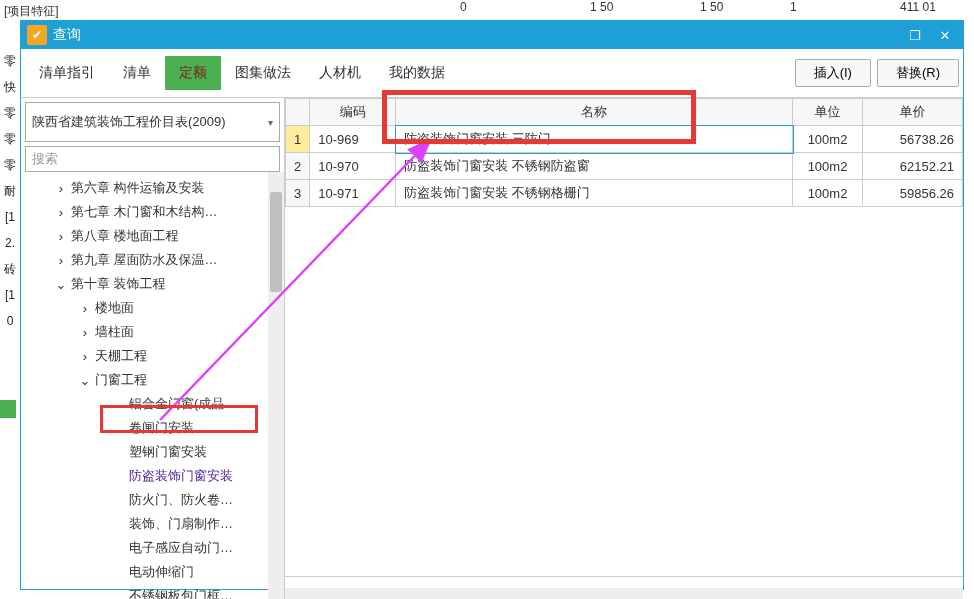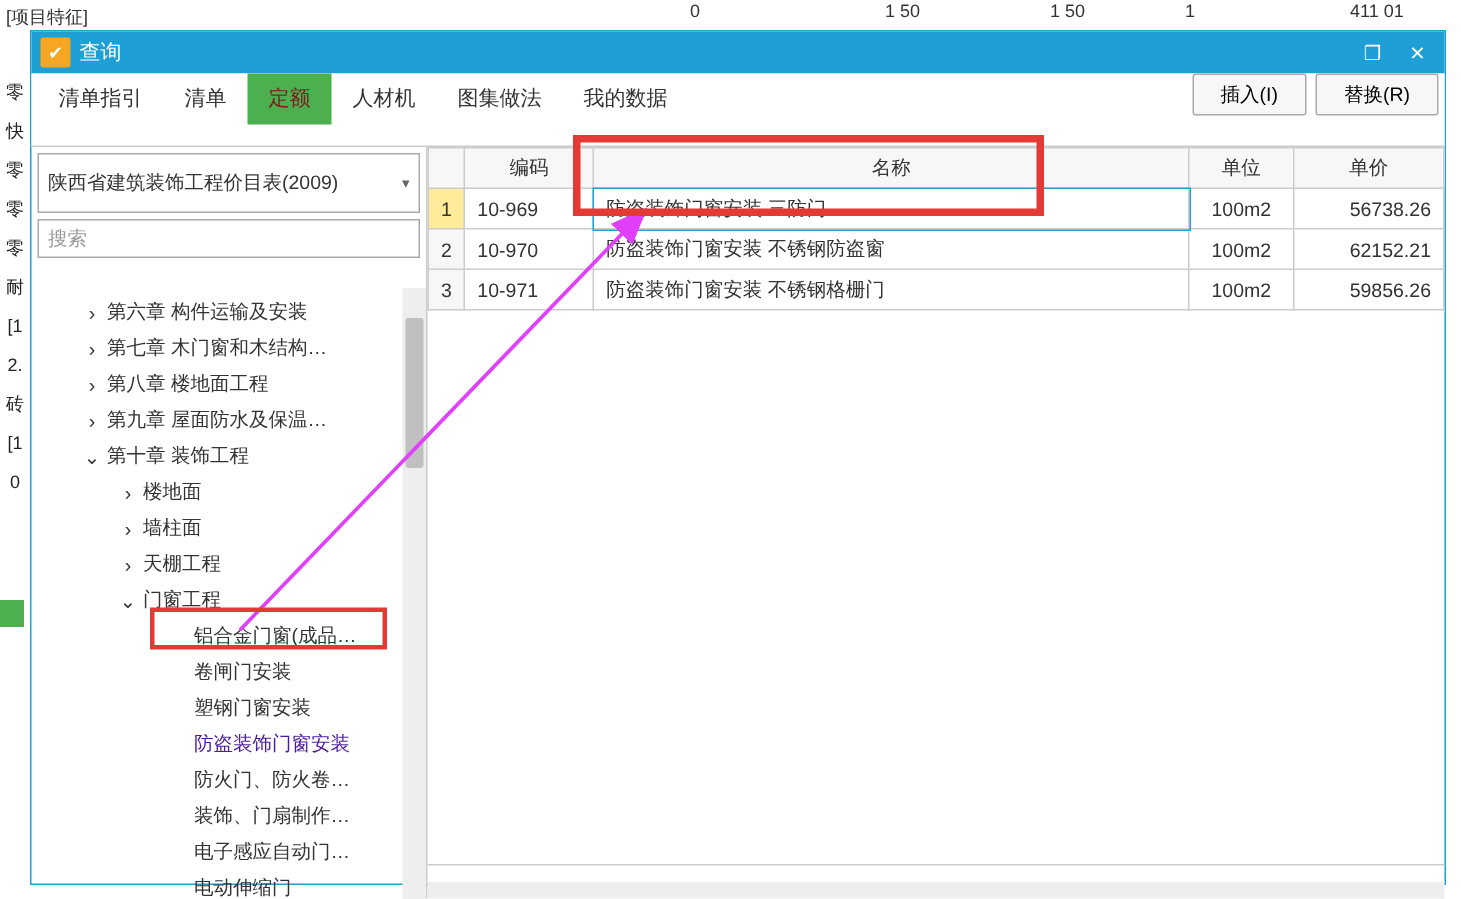--- a/index.html
+++ b/index.html
@@ -18,7 +18,7 @@
 .titlebar .win-btns { display: flex; gap: 6px; }
 .titlebar .win-btn { width: 24px; height: 18px; display: flex; align-items: center; justify-content: center; font-size: 13px; cursor: pointer; }
 
-.tabs-row { height: 49px; border-bottom: 1px solid #ccc; display: flex; align-items: flex-start; padding: 0 4px; background: #fff; }
+.tabs-row { height: 49px; border-bottom: 1px solid #ccc; display: flex; align-items: center; padding: 0 4px; background: #fff; }
 .tab { padding: 0 14px; height: 34px; display: flex; align-items: center; cursor: pointer; font-size: 14px; color: #333; }
 .tab.active { background: #4CAF50; color: #7f1d1d; }
 .tab-spacer { flex: 1; }

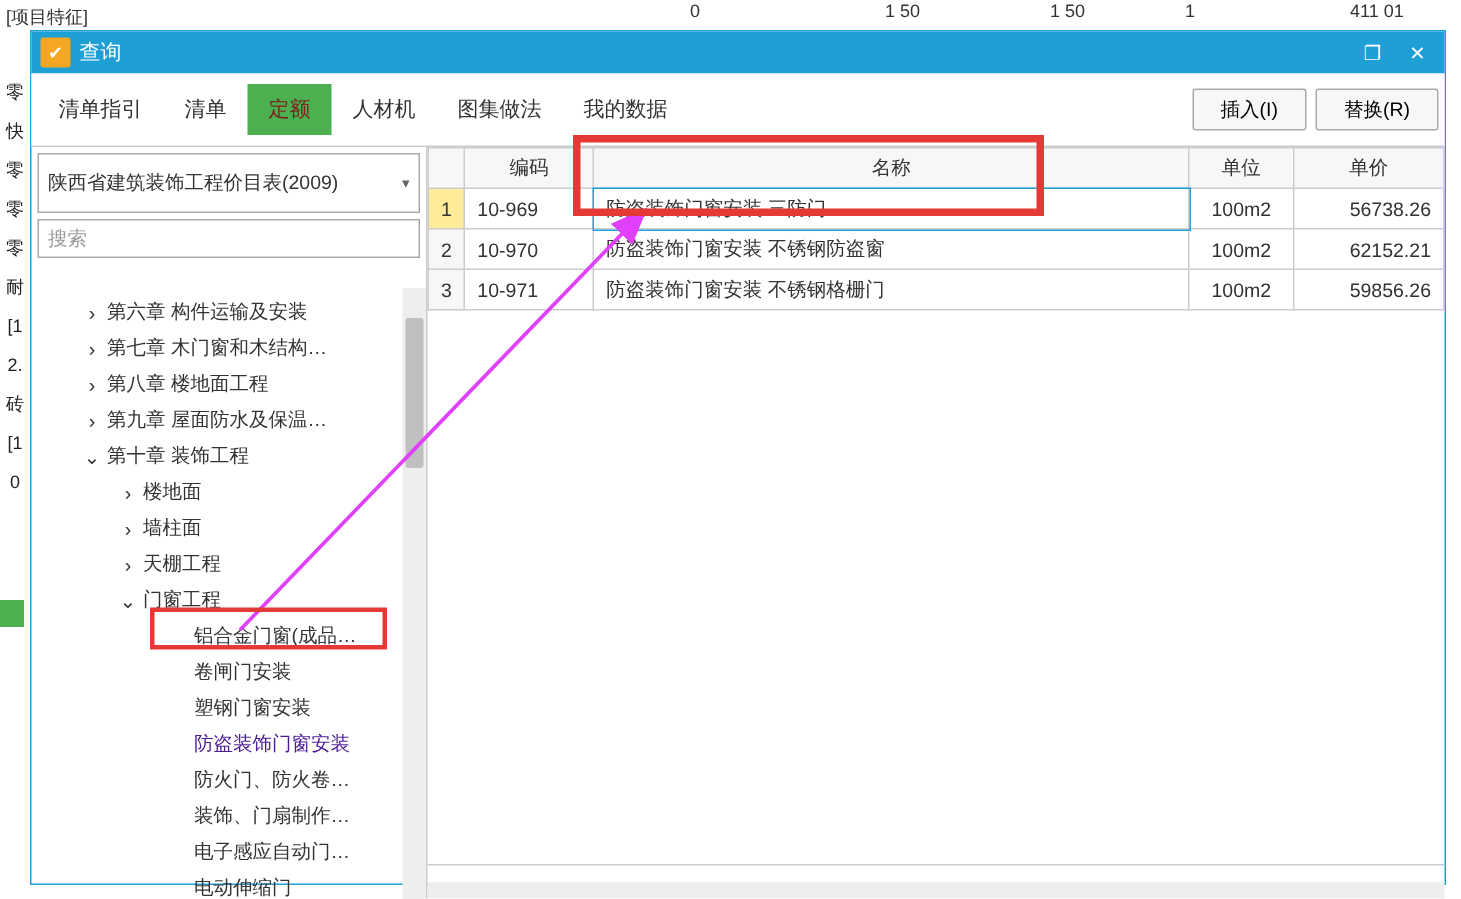--- a/index.html
+++ b/index.html
@@ -101,8 +101,8 @@
     <div class="tab">清单指引</div>
     <div class="tab">清单</div>
     <div class="tab active">定额</div>
+    <div class="tab">图集做法</div>
     <div class="tab">人材机</div>
-    <div class="tab">图集做法</div>
     <div class="tab">我的数据</div>
     <div class="tab-spacer"></div>
     <button class="action-btn">插入(I)</button>

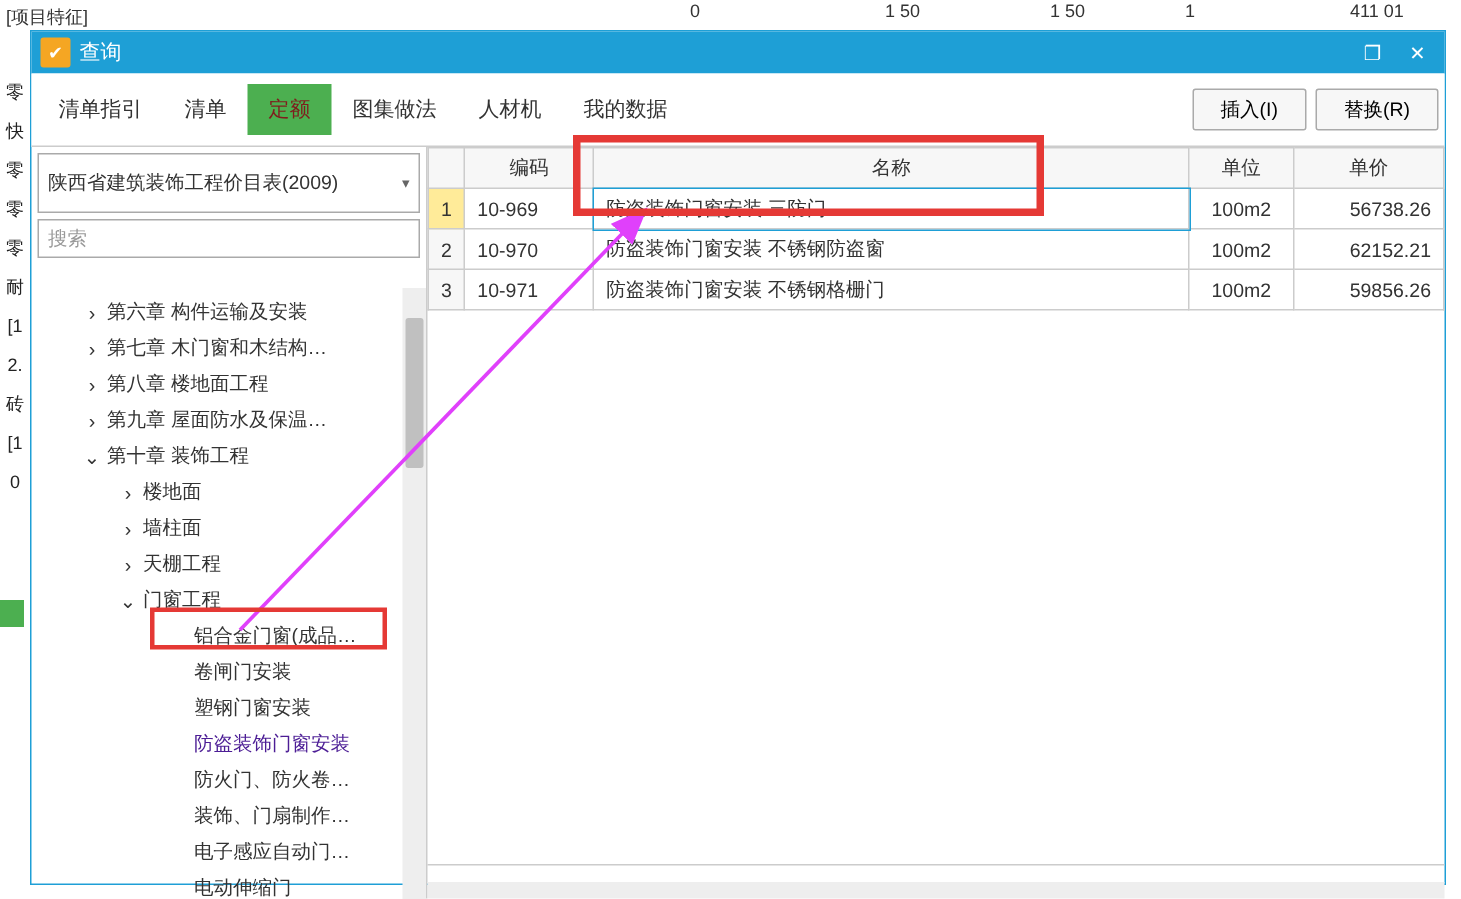--- a/index.html
+++ b/index.html
@@ -28,7 +28,7 @@
 .left-panel { width: 264px; border-right: 1px solid #ccc; display: flex; flex-direction: column; }
 .catalog-select { margin: 4px; height: 40px; border: 1px solid #aaa; display: flex; align-items: center; padding: 0 6px; background: #fff; position: relative; }
 .catalog-select .arrow { position: absolute; right: 6px; font-size: 10px; color: #666; }
-.search-box { margin: 0 4px 20px 4px; height: 26px; border: 1px solid #aaa; display: flex; align-items: center; padding: 0 6px; color: #999; background: #fff; }
+.search-box { margin: 0 4px 0 4px; height: 26px; border: 1px solid #aaa; display: flex; align-items: center; padding: 0 6px; color: #999; background: #fff; }
 .tree-wrap { flex: 1; overflow-y: auto; position: relative; }
 .tree-scroll { position: absolute; right: 0; top: 0; width: 16px; height: 100%; background: #eee; }
 .tree-scroll .thumb { position: absolute; top: 20px; left: 2px; width: 12px; height: 100px; background: #c0c0c0; border-radius: 2px; }

